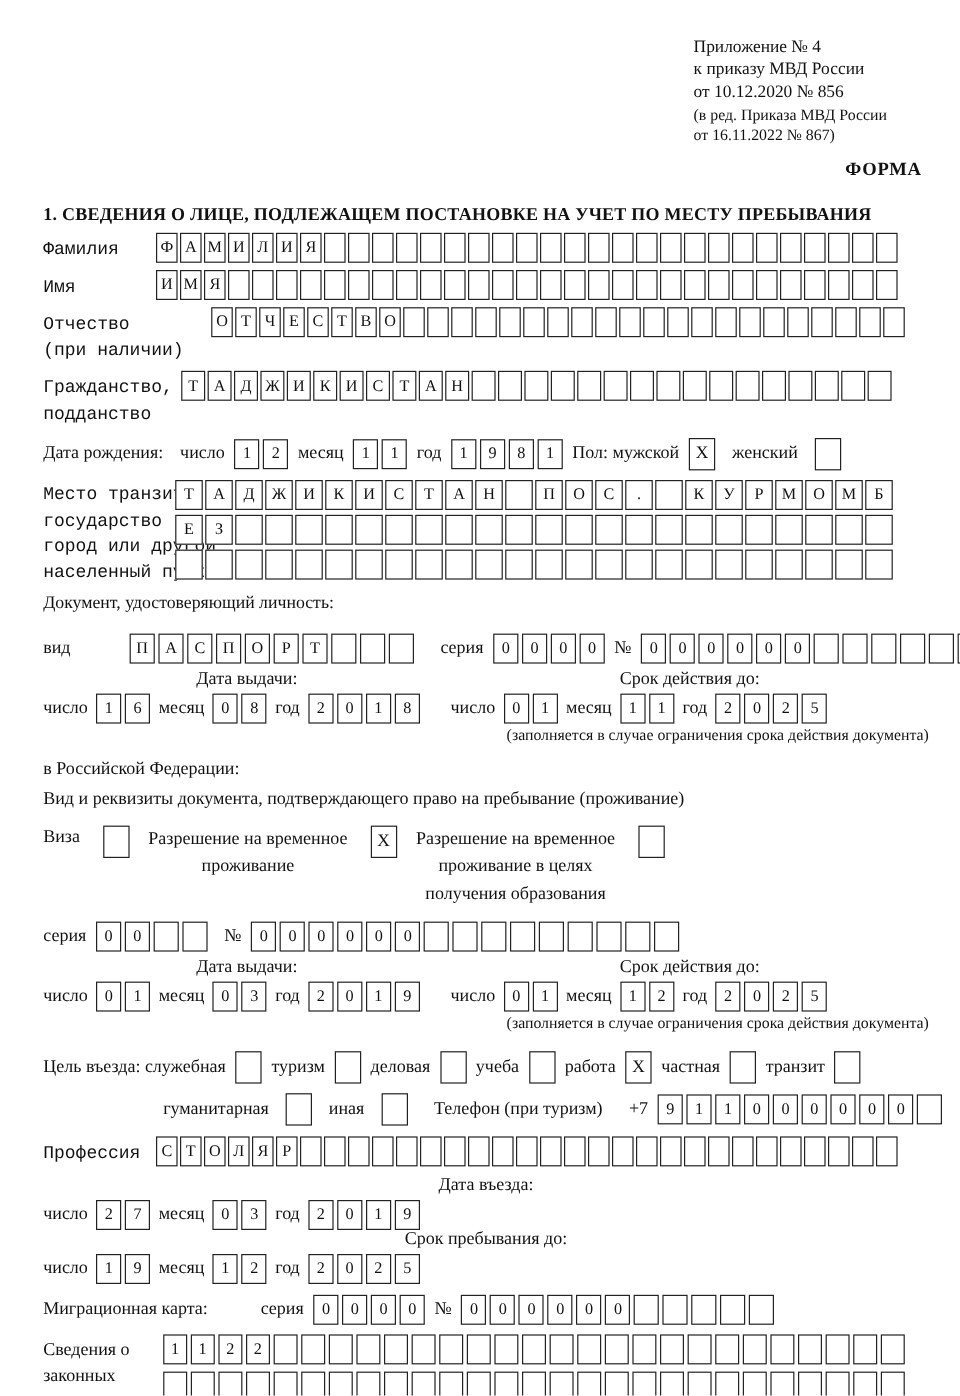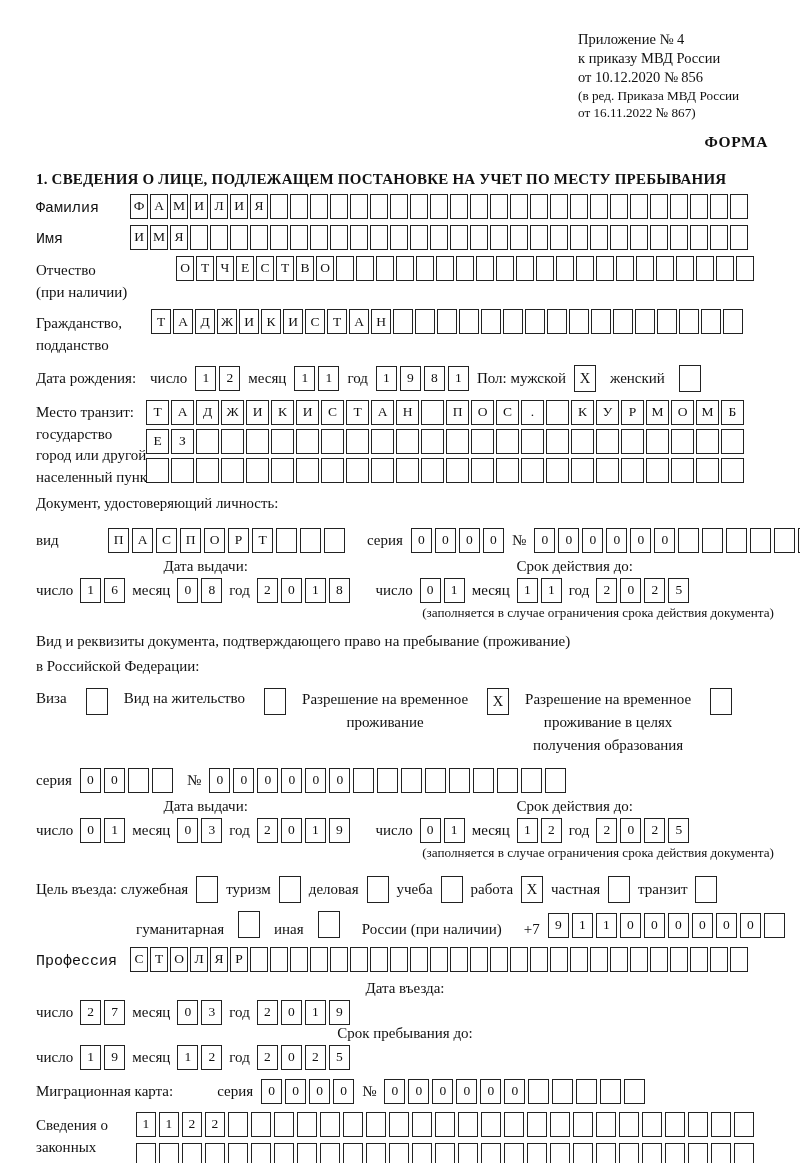--- a/index.html
+++ b/index.html
@@ -29,7 +29,7 @@
   .cbox{display:inline-flex;flex:none;align-items:center;justify-content:center;
         width:20px;height:25px;border:1.6px solid #222;font-size:14.5px;background:#fff;}
   .w94{width:94px;font-family:Liberation Mono, monospace;} .w140{width:140px;} .w115{width:115px;} .w110{width:110px;} .w72{width:72px;}
-  .lbl2{line-height:1.45;}
+  .lbl2{line-height:1.45;font-family:Liberation Mono, monospace;}
   .stack{display:flex;flex-direction:column;gap:4px;}
   .inline-row{display:flex;align-items:center;font-size:15px;margin-top:8px;}
   .inline-row .sp{width:8px;flex:none;} .inline-row .sp14{width:14px;flex:none;} .inline-row .sp22{width:22px;flex:none;}

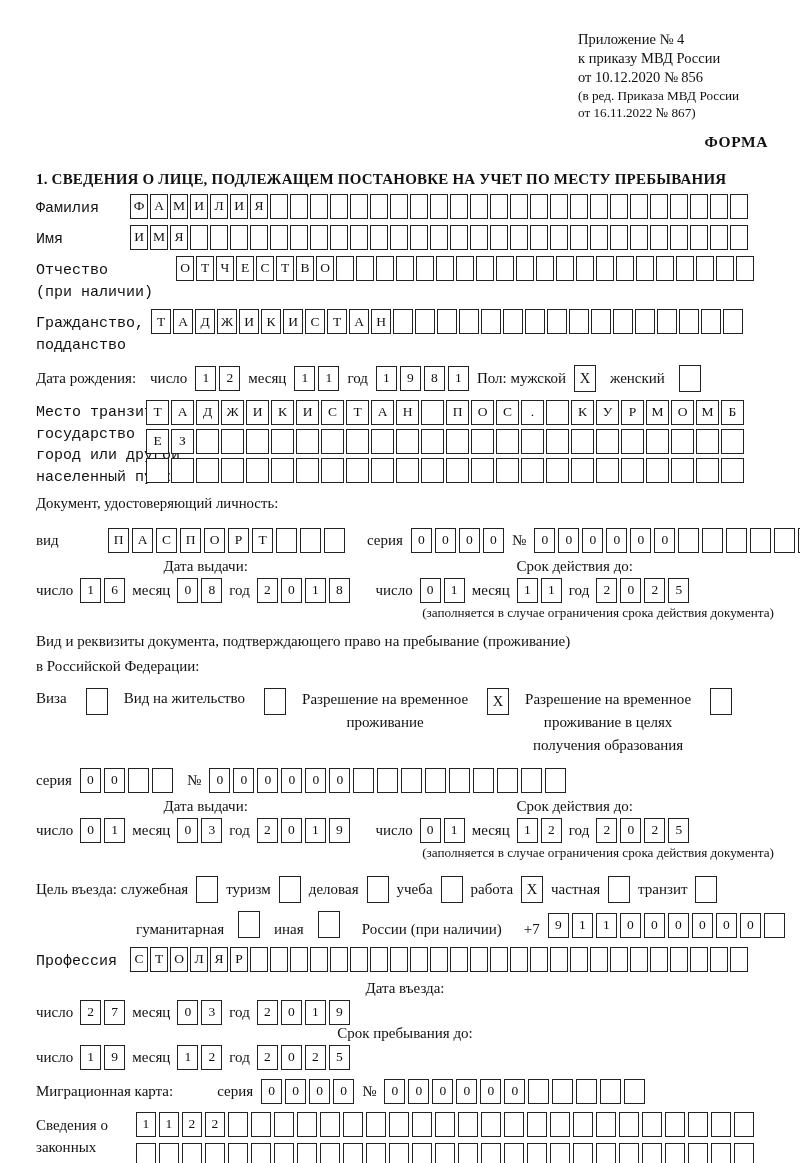--- a/index.html
+++ b/index.html
@@ -436,8 +436,8 @@
   <div class="dnote">(заполняется в случае ограничения срока действия документа)</div>
 
   <div style="font-size:15px;margin-top:8px;line-height:1.7;">
+    <div>в Российской Федерации:</div>
     <div>Вид и реквизиты документа, подтверждающего право на пребывание (проживание)</div>
-    <div>в Российской Федерации:</div>
   </div>
 
   <div class="chk-row">

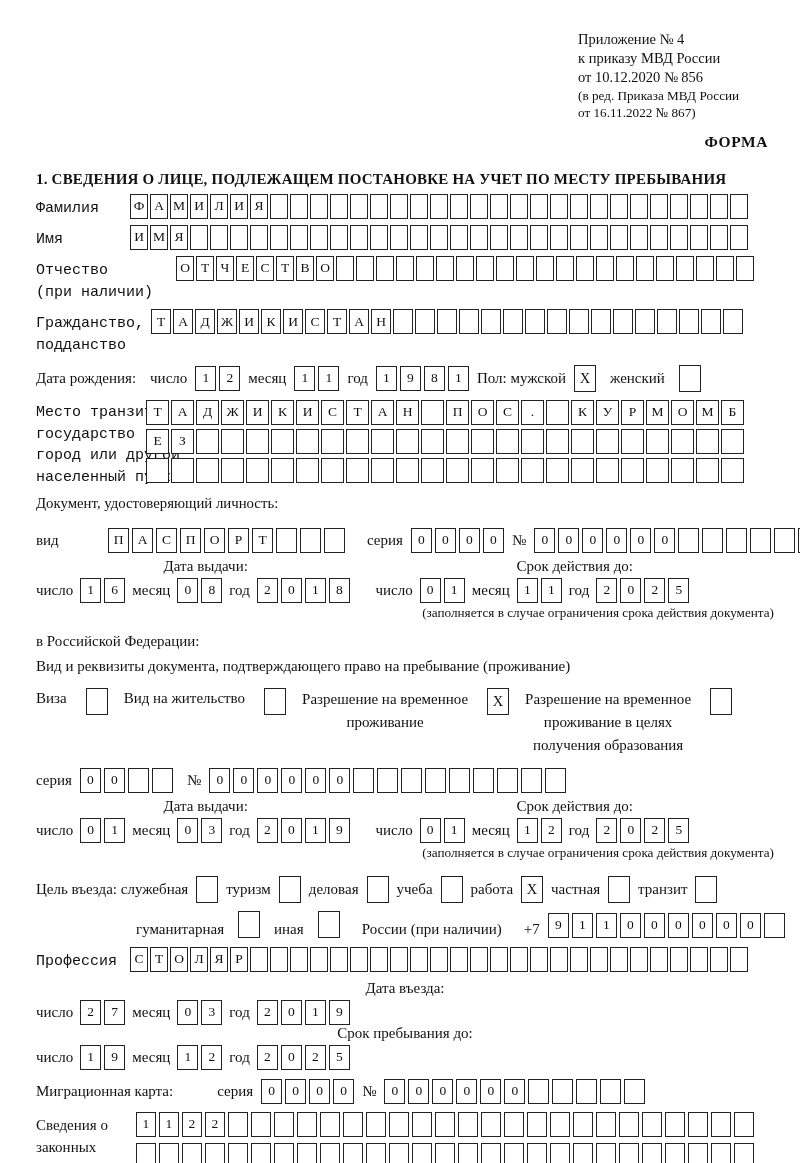--- a/index.html
+++ b/index.html
@@ -446,10 +446,6 @@
       <span class="cbox"></span>
     </div>
     <div class="chk-item">
-      <span class="word mt2">Вид на жительство</span>
-      <span class="cbox"></span>
-    </div>
-    <div class="chk-item">
       <div class="chk-lines">
         <div>Разрешение на временное</div>
         <div>проживание</div>

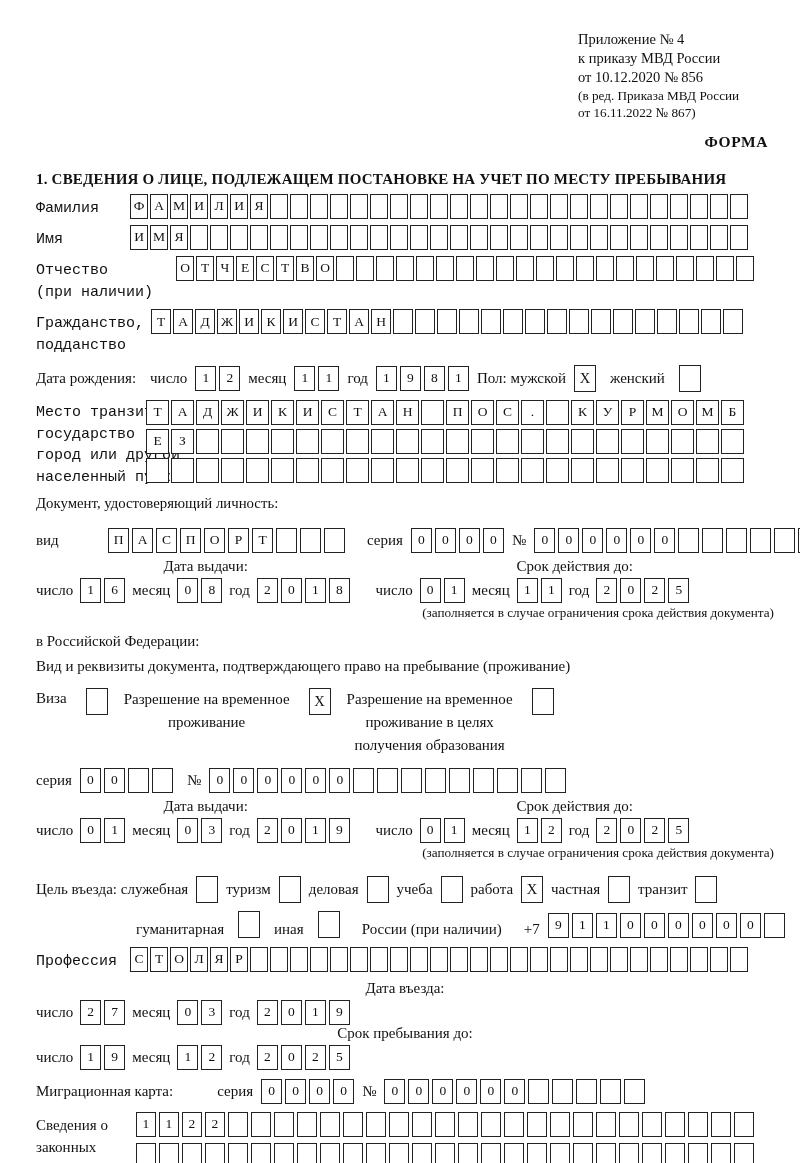--- a/index.html
+++ b/index.html
@@ -571,7 +571,7 @@
     <span class="cbox"></span>
   </div>
 
-  <div class="inline-row" style="margin-top:8px;padding-left:100px;align-items:flex-end;">
+  <div class="inline-row" style="margin-top:8px;padding-left:100px;">
     <span class="word">гуманитарная</span>
       <span class="sp14"></span>
     <span class="cbox"></span>

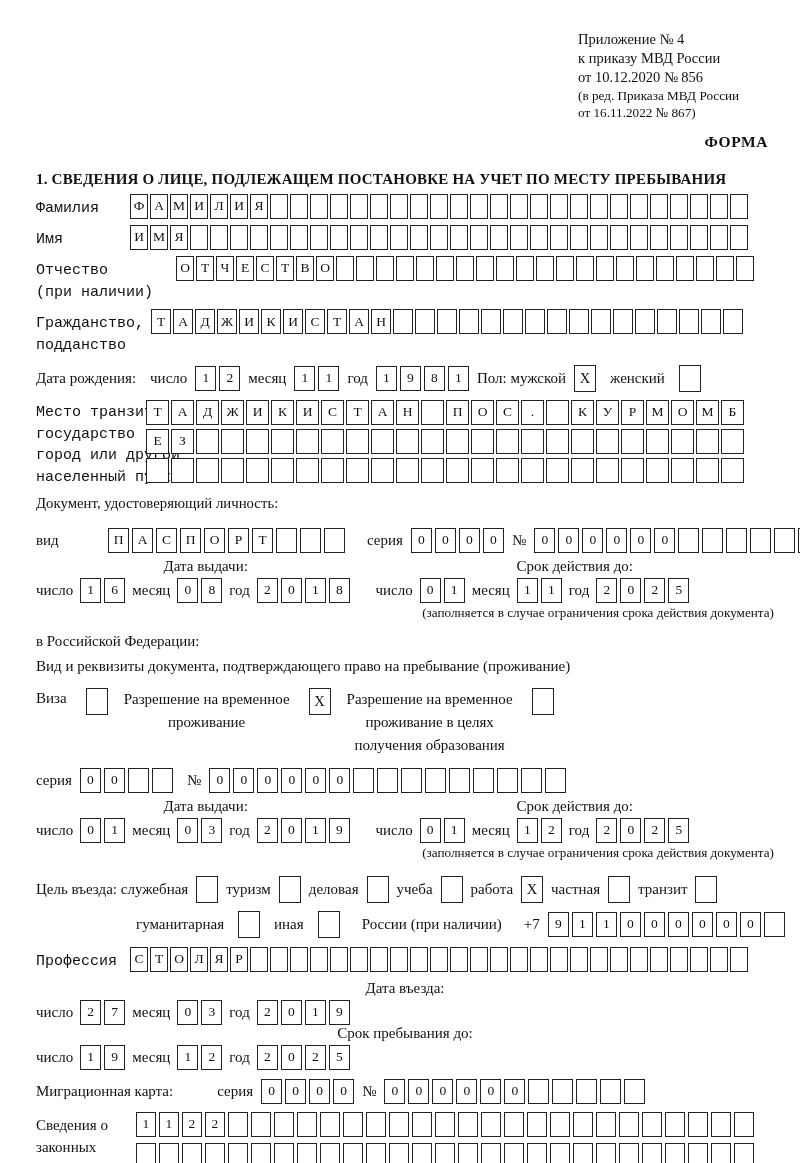--- a/index.html
+++ b/index.html
@@ -580,7 +580,7 @@
       <span class="sp14"></span>
     <span class="cbox"></span>
       <span class="sp22"></span>
-    <span class="word">России (при наличии)</span>
+    <span class="word">Телефон (при туризм)</span>
       <span class="sp22"></span>
     <span class="word">+7</span>
       <span class="sp"></span>

